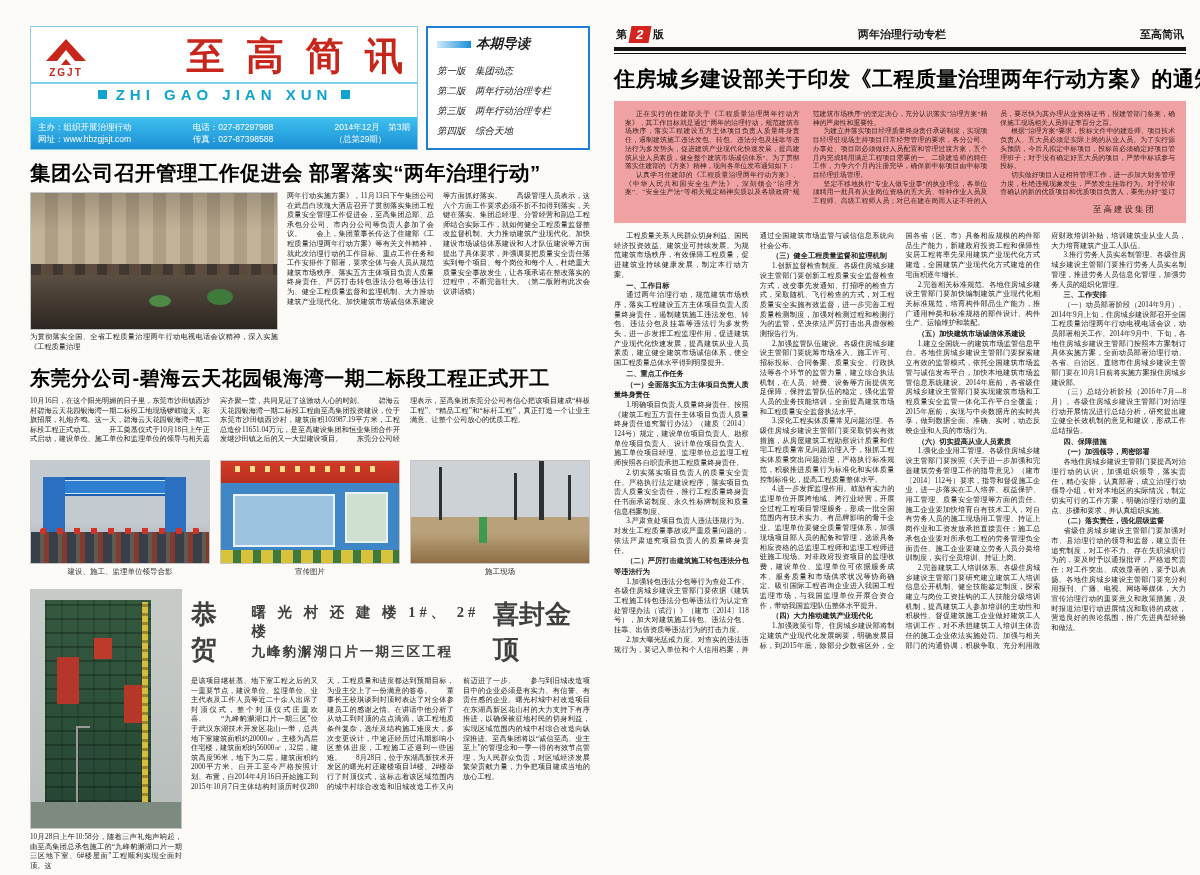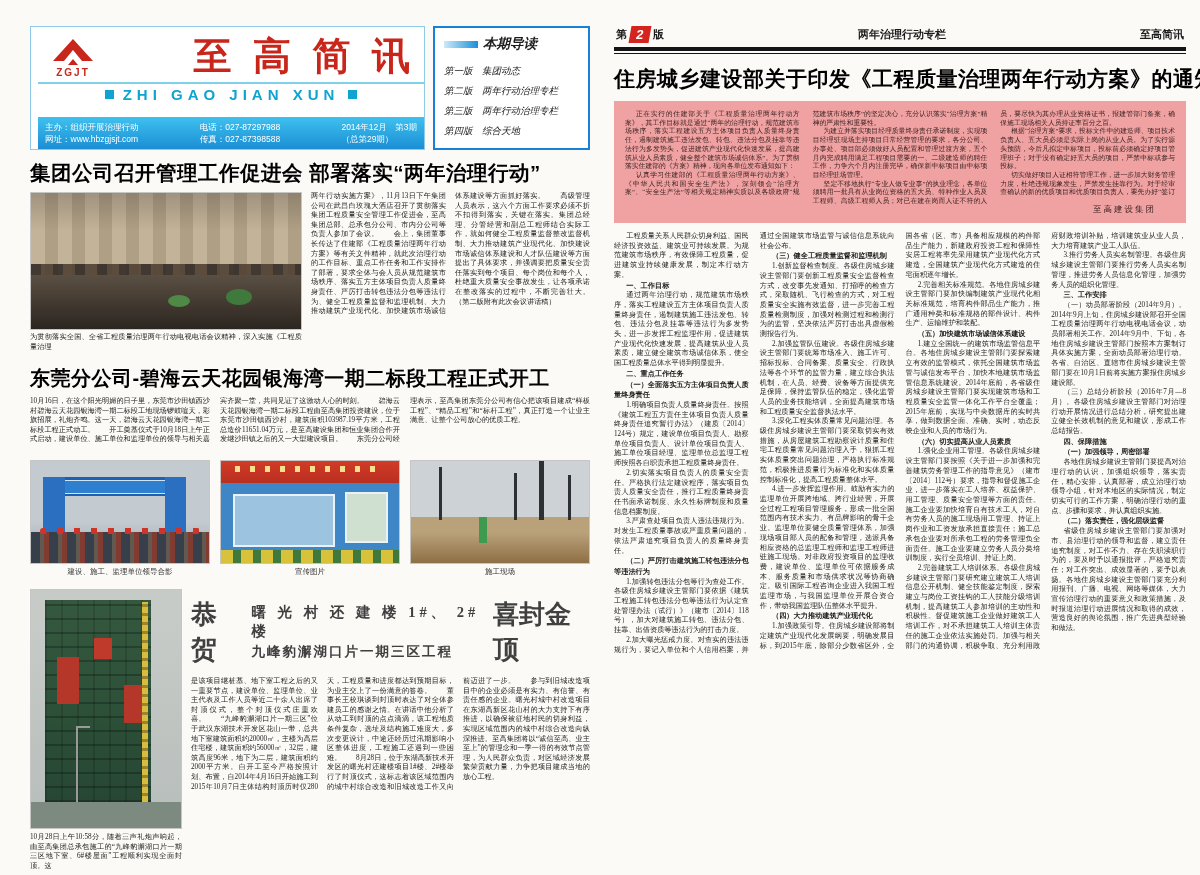--- a/index.html
+++ b/index.html
@@ -14,7 +14,7 @@
 
   
   .mast{display:flex;gap:8px;align-items:stretch;}
-  .mast-main{width:386px;border:1px solid #8ecbe8;background:#fff;display:flex;flex-direction:column;padding-left:7px;}
+  .mast-main{width:386px;border:1px solid #8ecbe8;background:#fff;display:flex;flex-direction:column;}
   .mast-top{display:flex;align-items:center;padding:3px 8px 0 8px;height:52px;}
   .logo{display:flex;flex-direction:column;align-items:center;width:54px;}
   .logo-abbr{color:#c9261b;font-weight:bold;font-size:10px;letter-spacing:2px;font-family:"Liberation Sans",sans-serif;margin-top:-2px;}

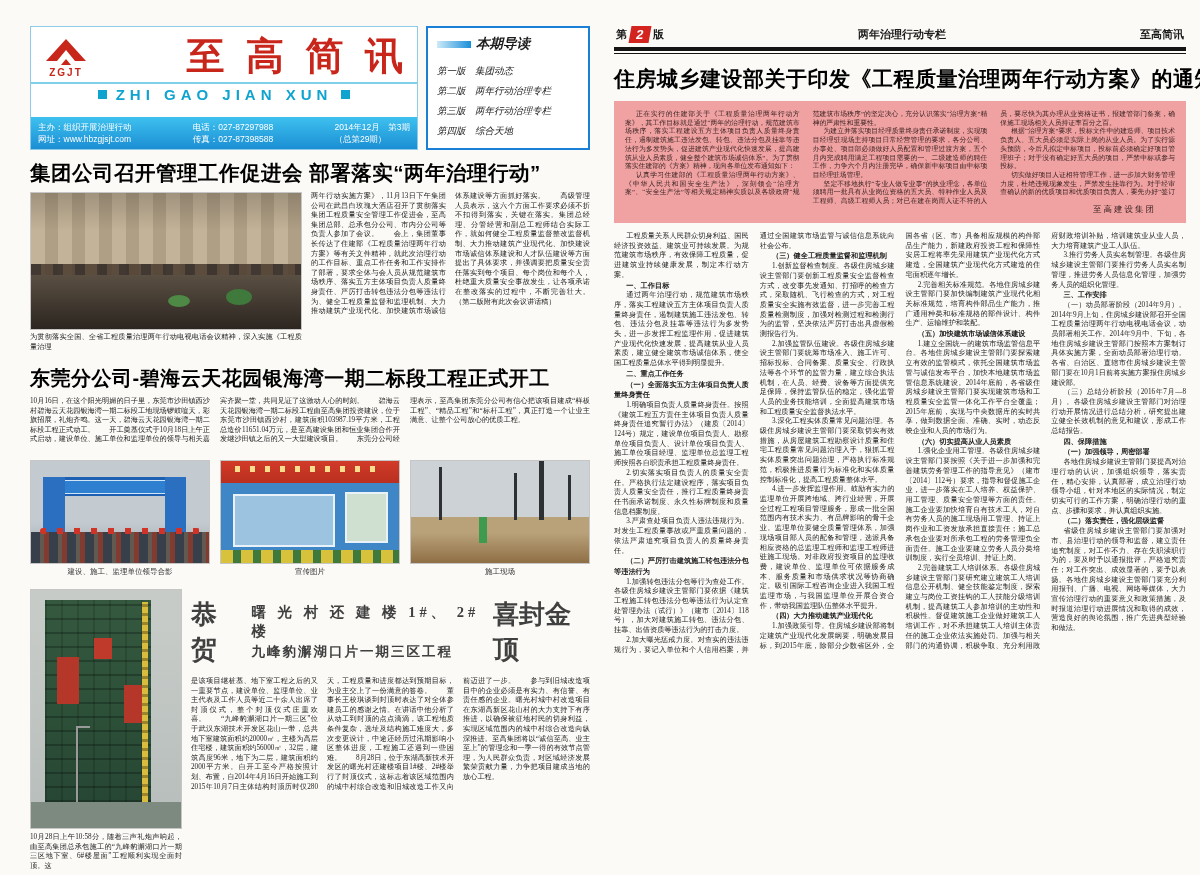--- a/index.html
+++ b/index.html
@@ -37,7 +37,7 @@
   .small-text{font-size:7.2px;line-height:9.6px;text-align:justify;color:#222;}
 
   .art1{display:flex;gap:9px;}
-  .art1-left{width:272px;}
+  .art1-left{width:248px;}
   .art1-caption{margin-top:3px;}
   .art1-body{flex:1;column-count:2;column-gap:9px;height:164px;overflow:hidden;}
 

